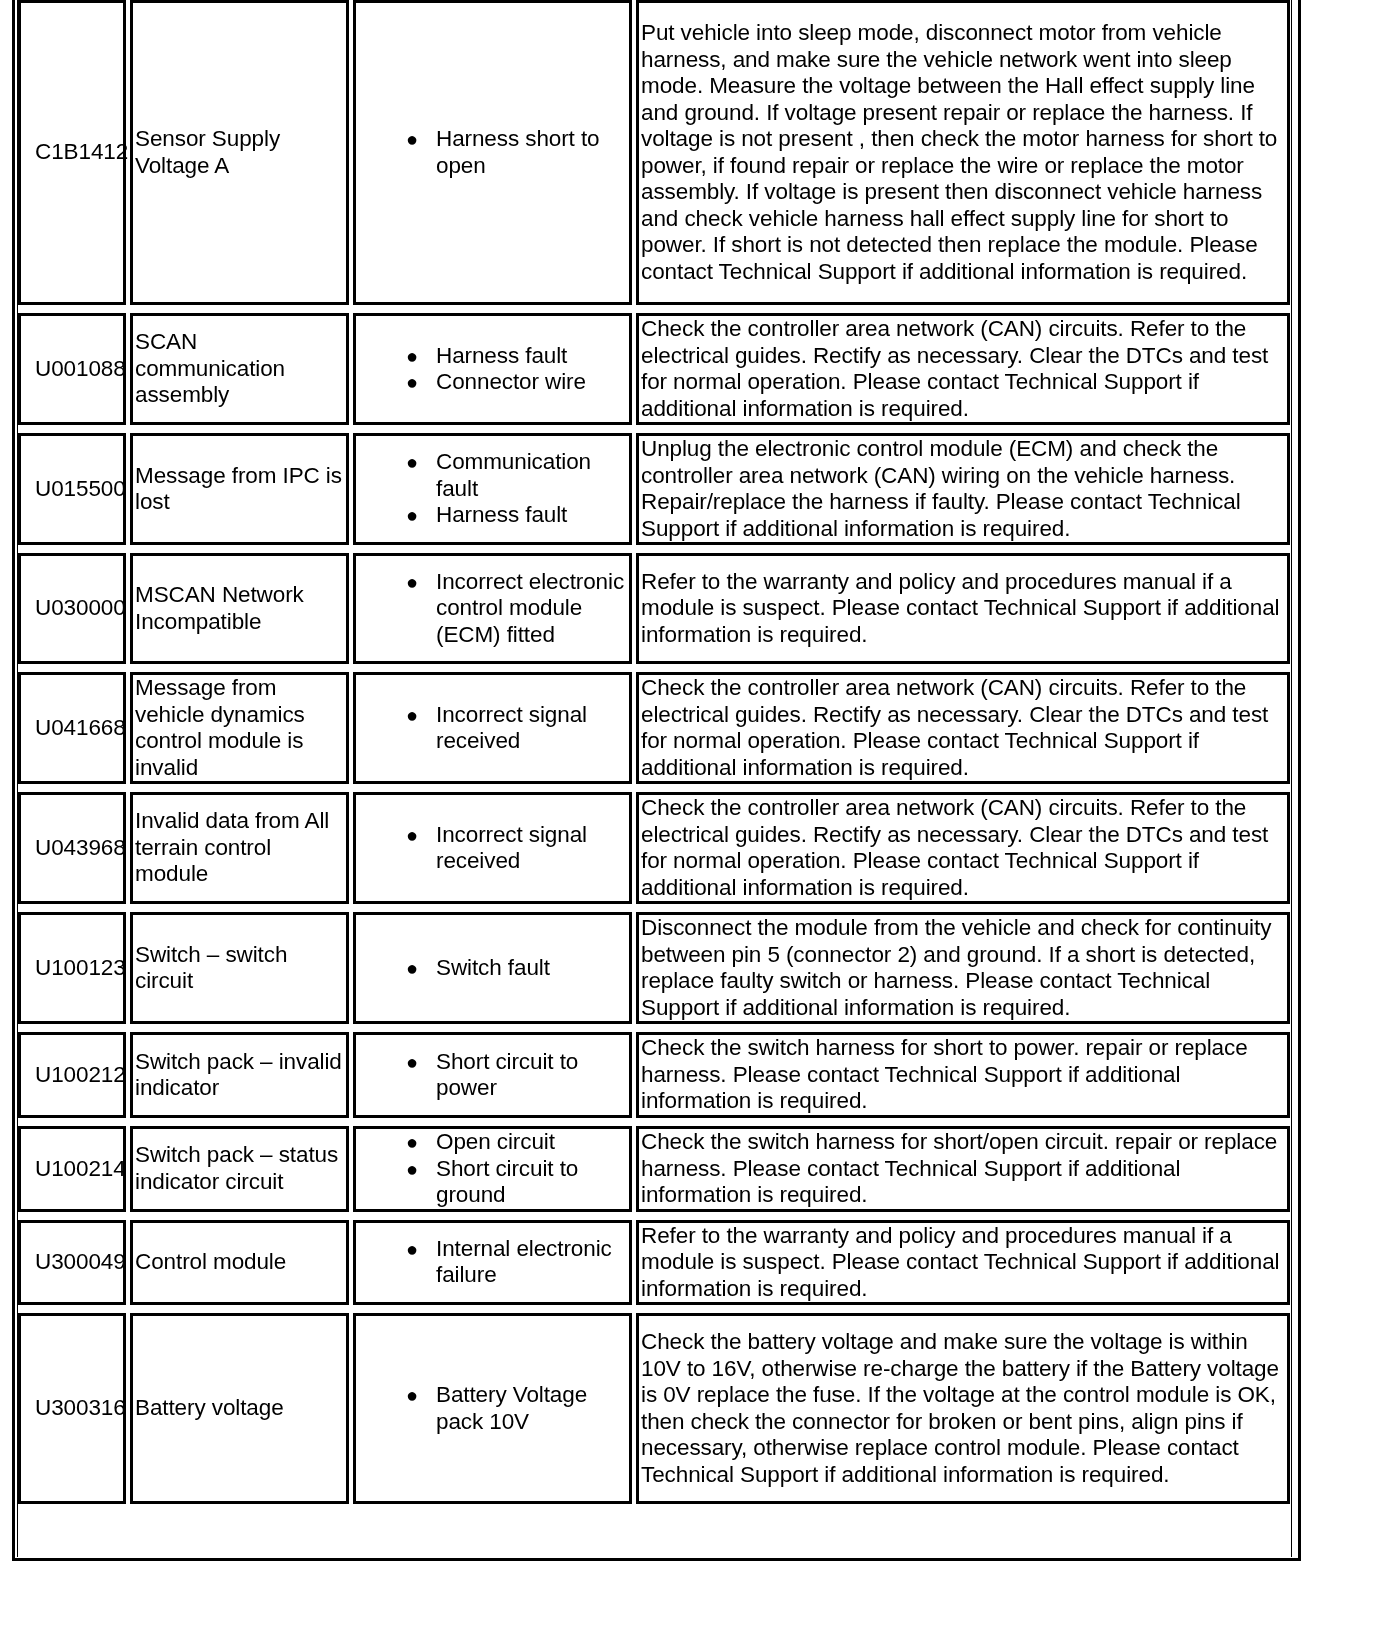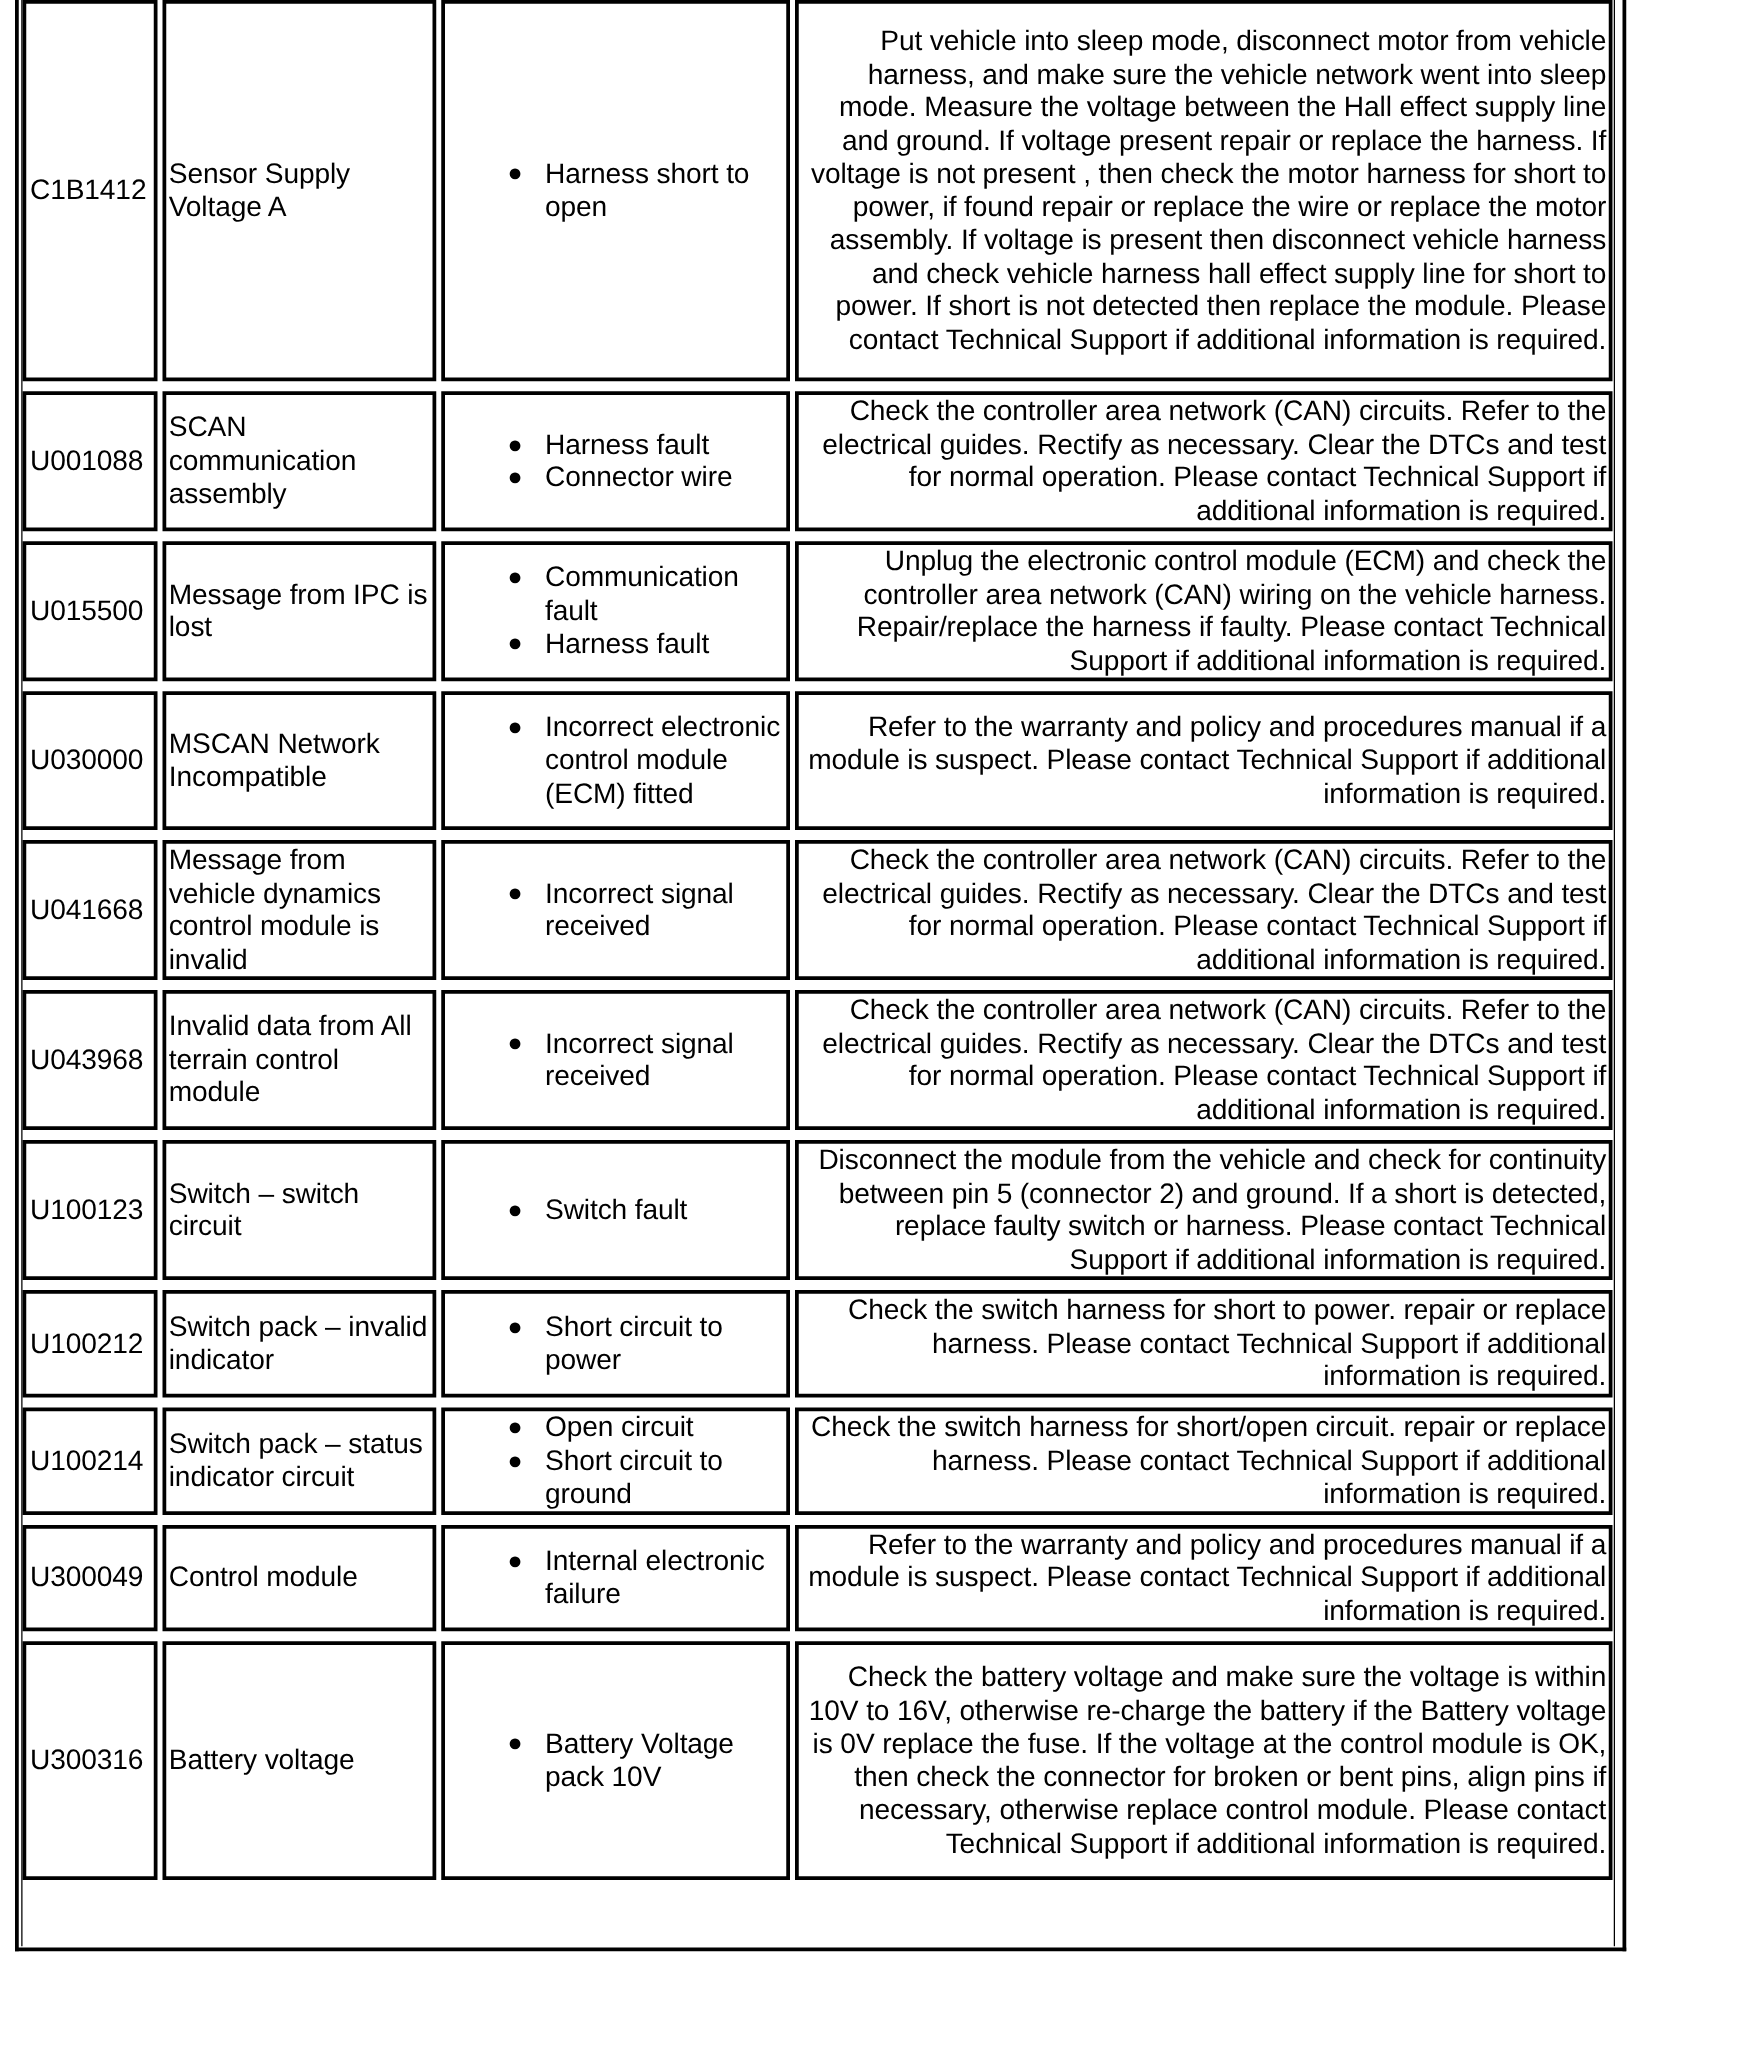--- a/index.html
+++ b/index.html
@@ -56,7 +56,7 @@
     table.dtc td.code { width: 101px; padding-left: 3px; }
     table.dtc td.desc { width: 211px; margin-left: 39px; }
     table.dtc td.cause { width: 268px; padding-left: 0; }
-    table.dtc td.action { width: auto; text-align: right; }
+    table.dtc td.action { width: auto; }
     ul.causes {
       margin: 0;
       padding: 0 0 0 80px;

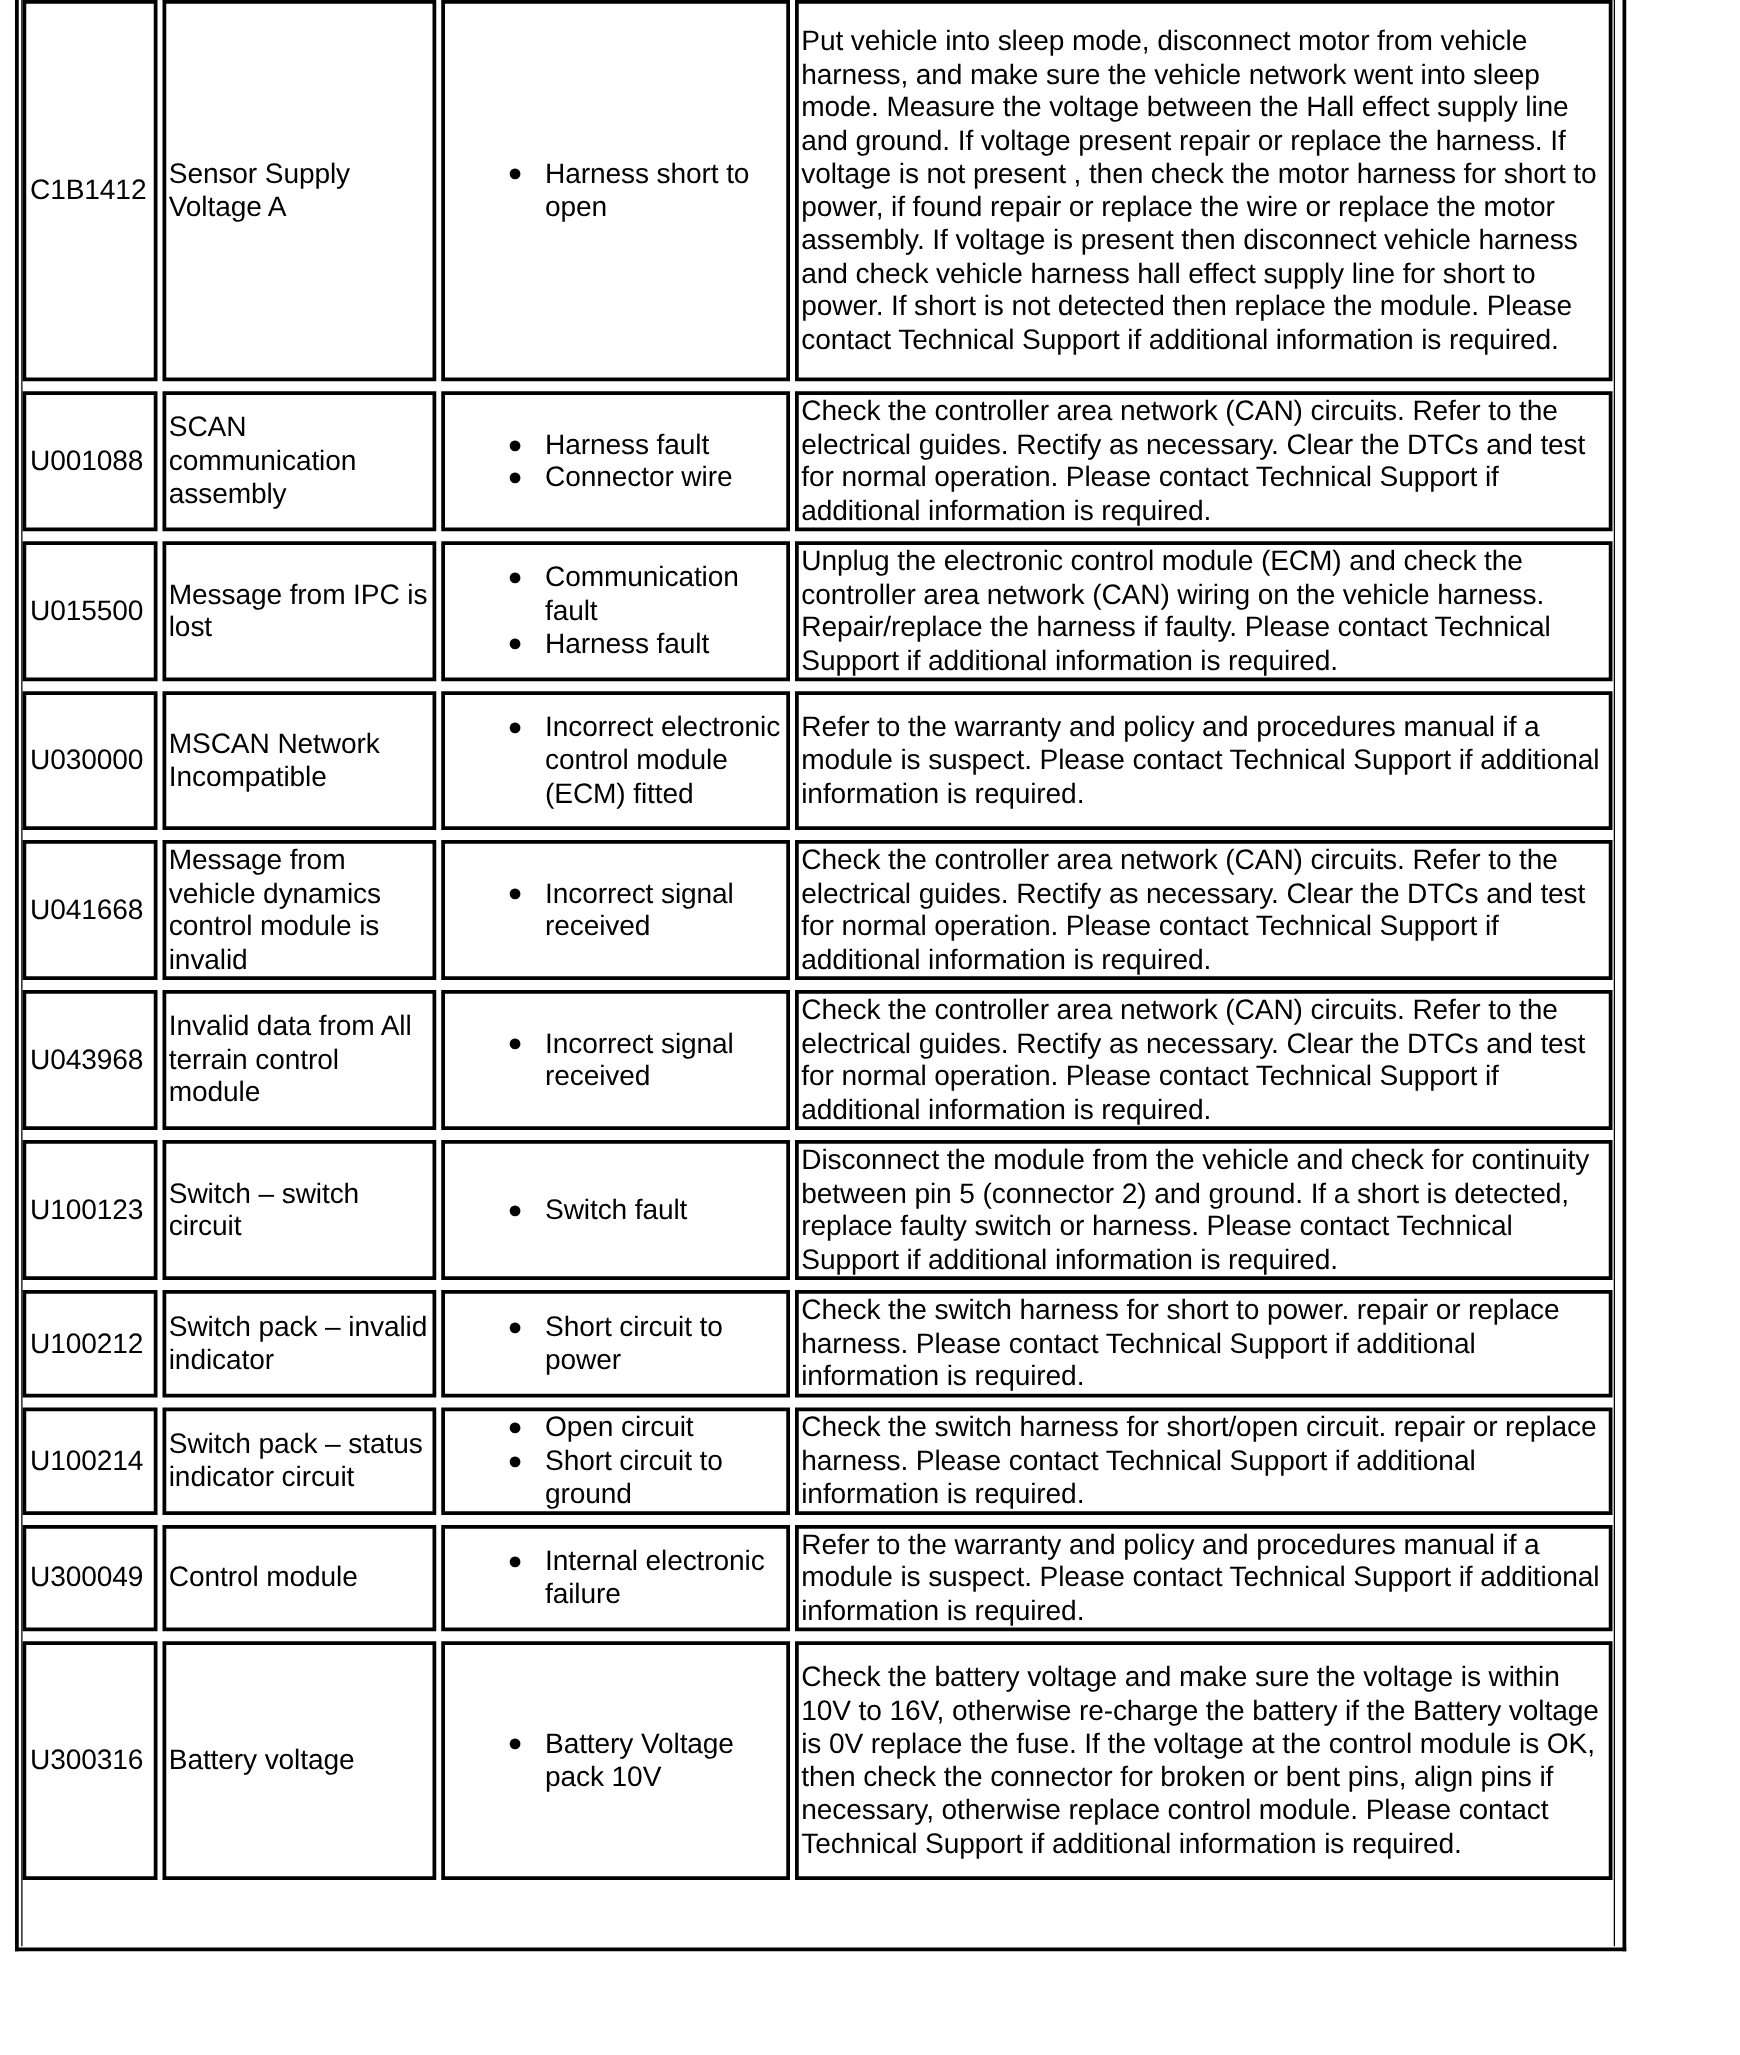--- a/index.html
+++ b/index.html
@@ -53,7 +53,7 @@
       padding: 0 2px 0 2px;
       letter-spacing: -0.1px;
     }
-    table.dtc td.code { width: 101px; padding-left: 3px; }
+    table.dtc td.code { width: 101px; padding-left: 14px; }
     table.dtc td.desc { width: 211px; margin-left: 39px; }
     table.dtc td.cause { width: 268px; padding-left: 0; }
     table.dtc td.action { width: auto; }

